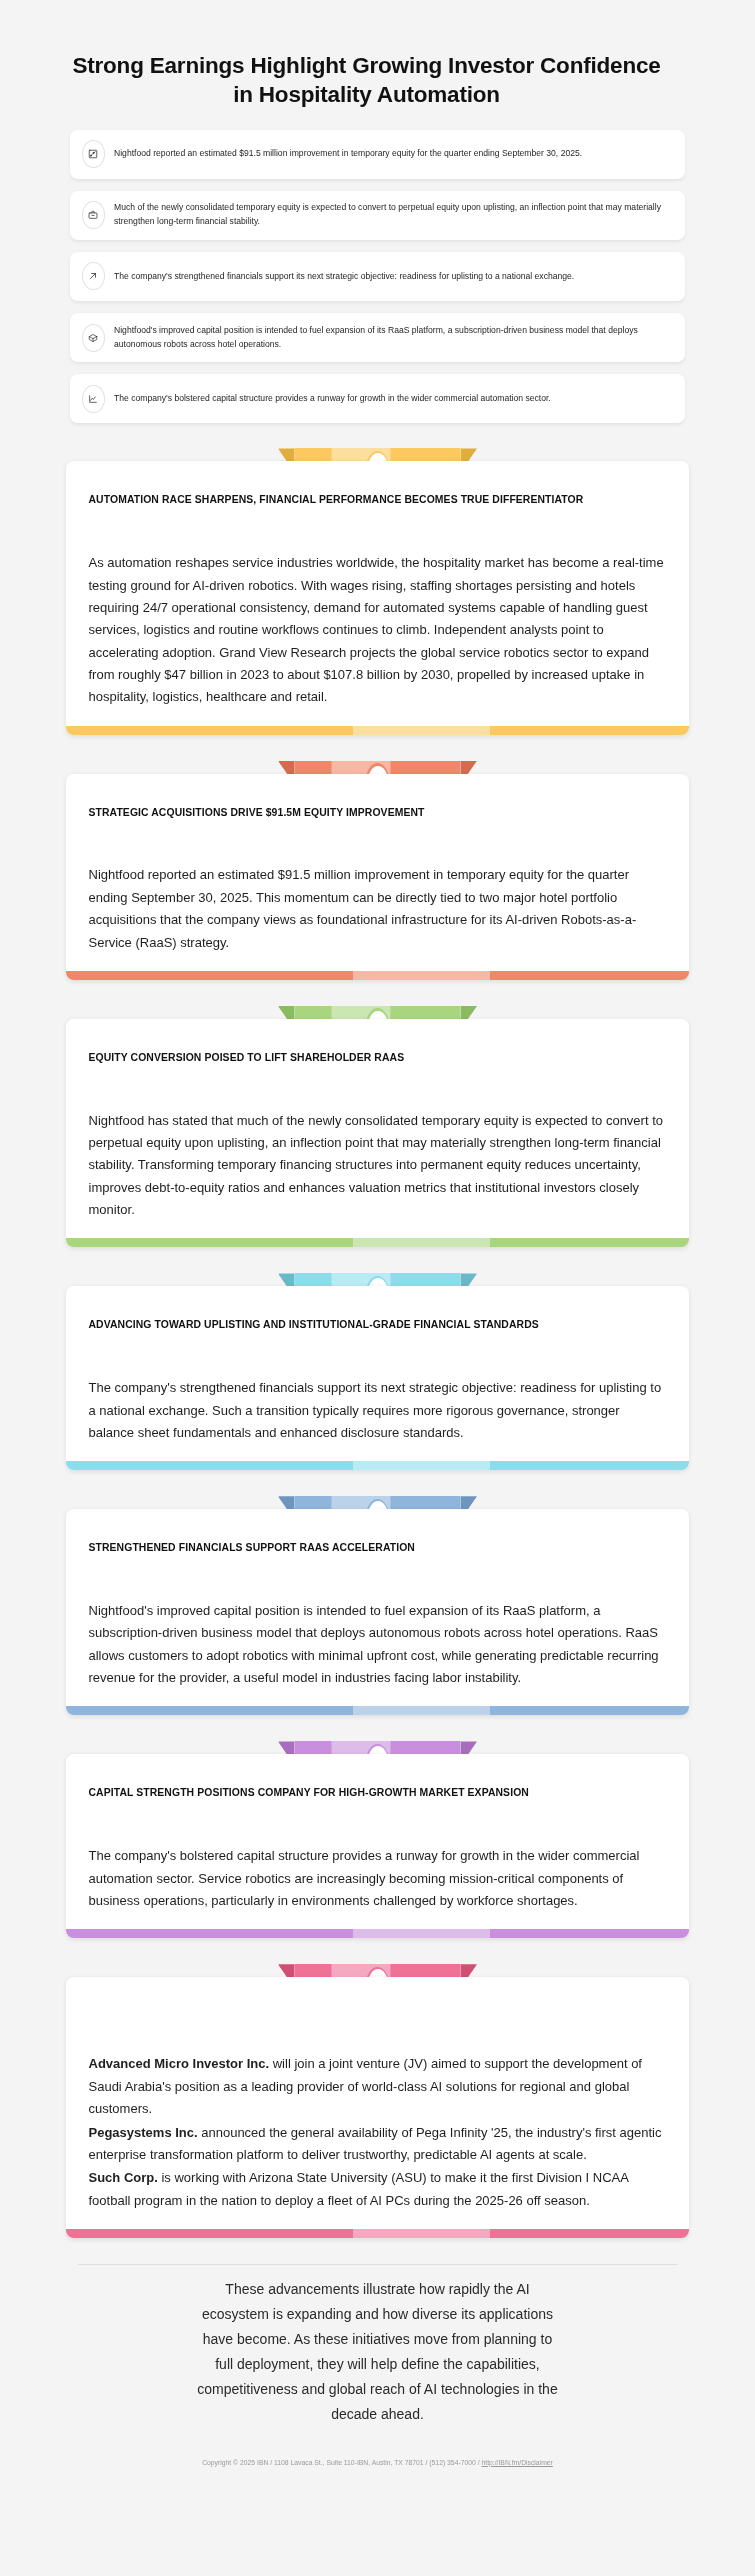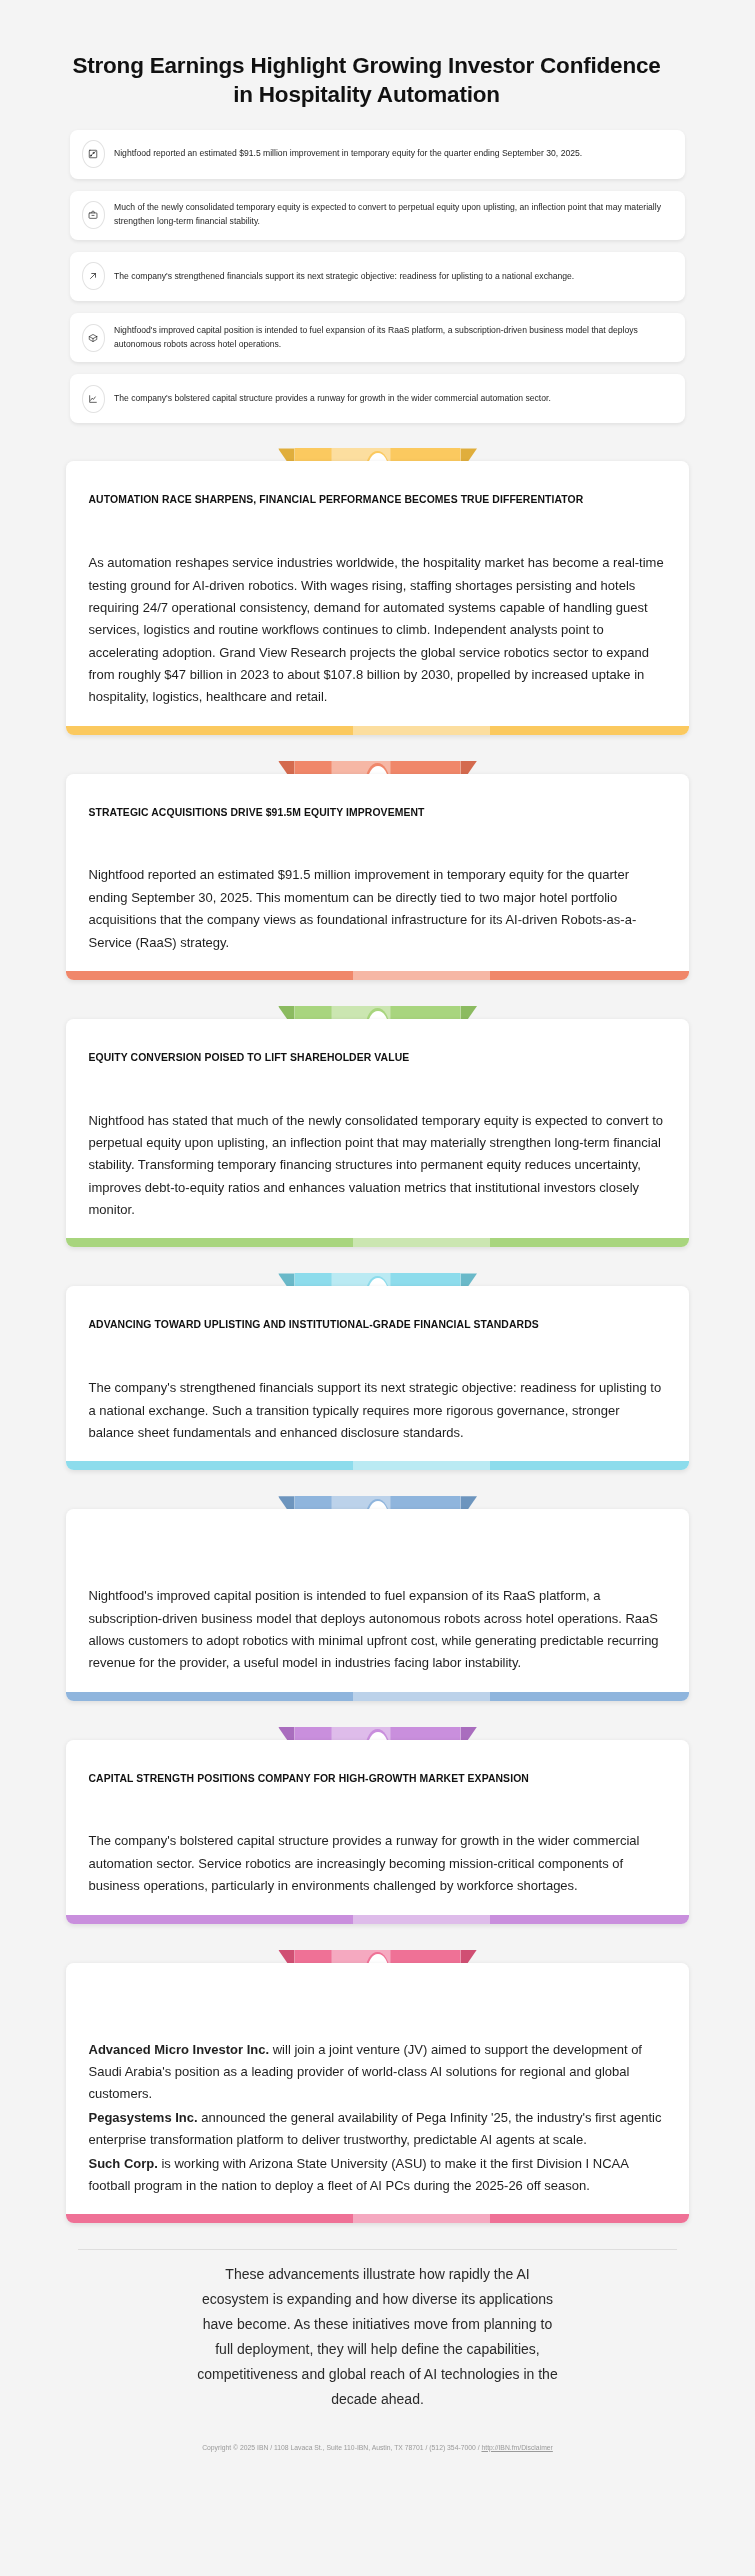--- a/index.html
+++ b/index.html
@@ -332,7 +332,7 @@
           </div>
         </div>
         <div class="card">
-          <div class="card-title">EQUITY CONVERSION POISED TO LIFT SHAREHOLDER VALUE</div>
+          <div class="card-title">EQUITY CONVERSION POISED TO LIFT SHAREHOLDER RAAS</div>
           <div class="card-body">Nightfood has stated that much of the newly consolidated temporary equity is expected to convert to perpetual equity upon uplisting, an inflection point that may materially strengthen long-term financial stability. Transforming temporary financing structures into permanent equity reduces uncertainty, improves debt-to-equity ratios and enhances valuation metrics that institutional investors closely monitor.</div>
           <div class="card-foot" style="background:#a8d57e">
             <div class="sheen"></div>

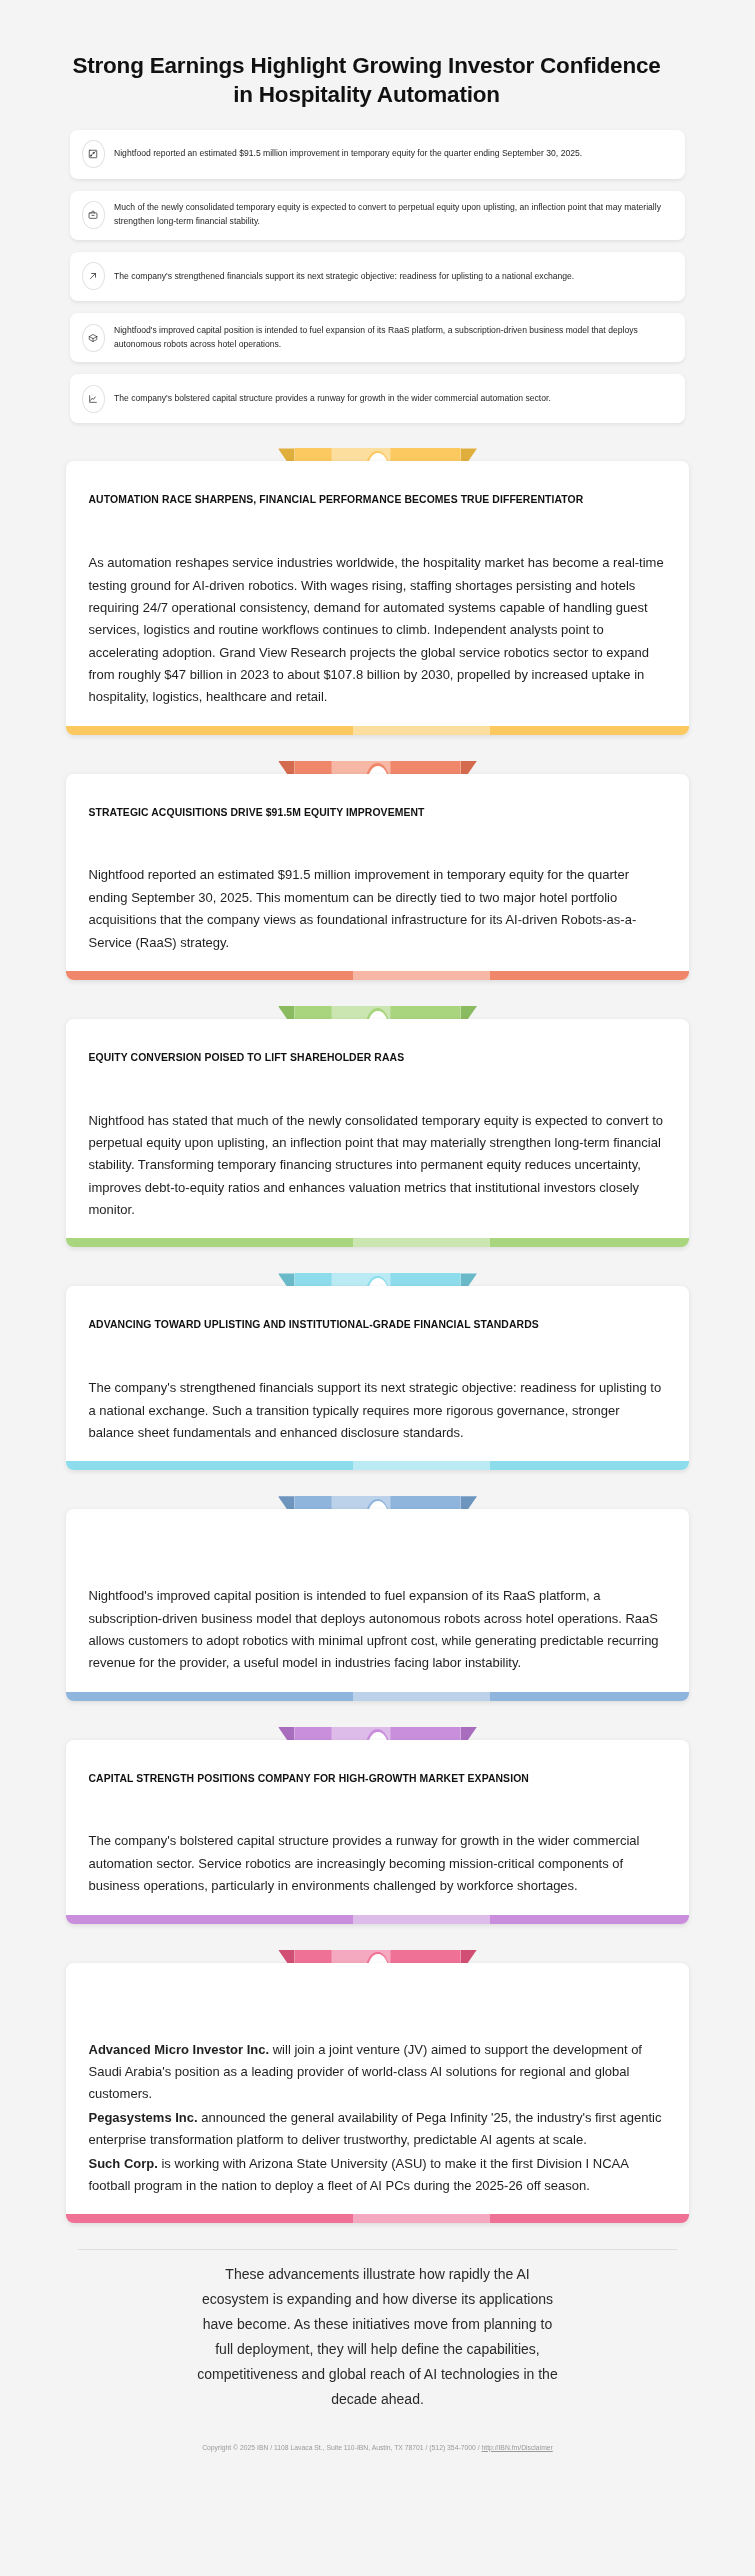--- a/index.html
+++ b/index.html
@@ -386,6 +386,7 @@
           </div>
         </div>
         <div class="card">
+          <div class="card-title">STRENGTHENED FINANCIALS SUPPORT RAAS ACCELERATION</div>
           <div class="card-body">Nightfood's improved capital position is intended to fuel expansion of its RaaS platform, a subscription-driven business model that deploys autonomous robots across hotel operations. RaaS allows customers to adopt robotics with minimal upfront cost, while generating predictable recurring revenue for the provider, a useful model in industries facing labor instability.</div>
           <div class="card-foot" style="background:#8fb5dd">
             <div class="sheen"></div>

